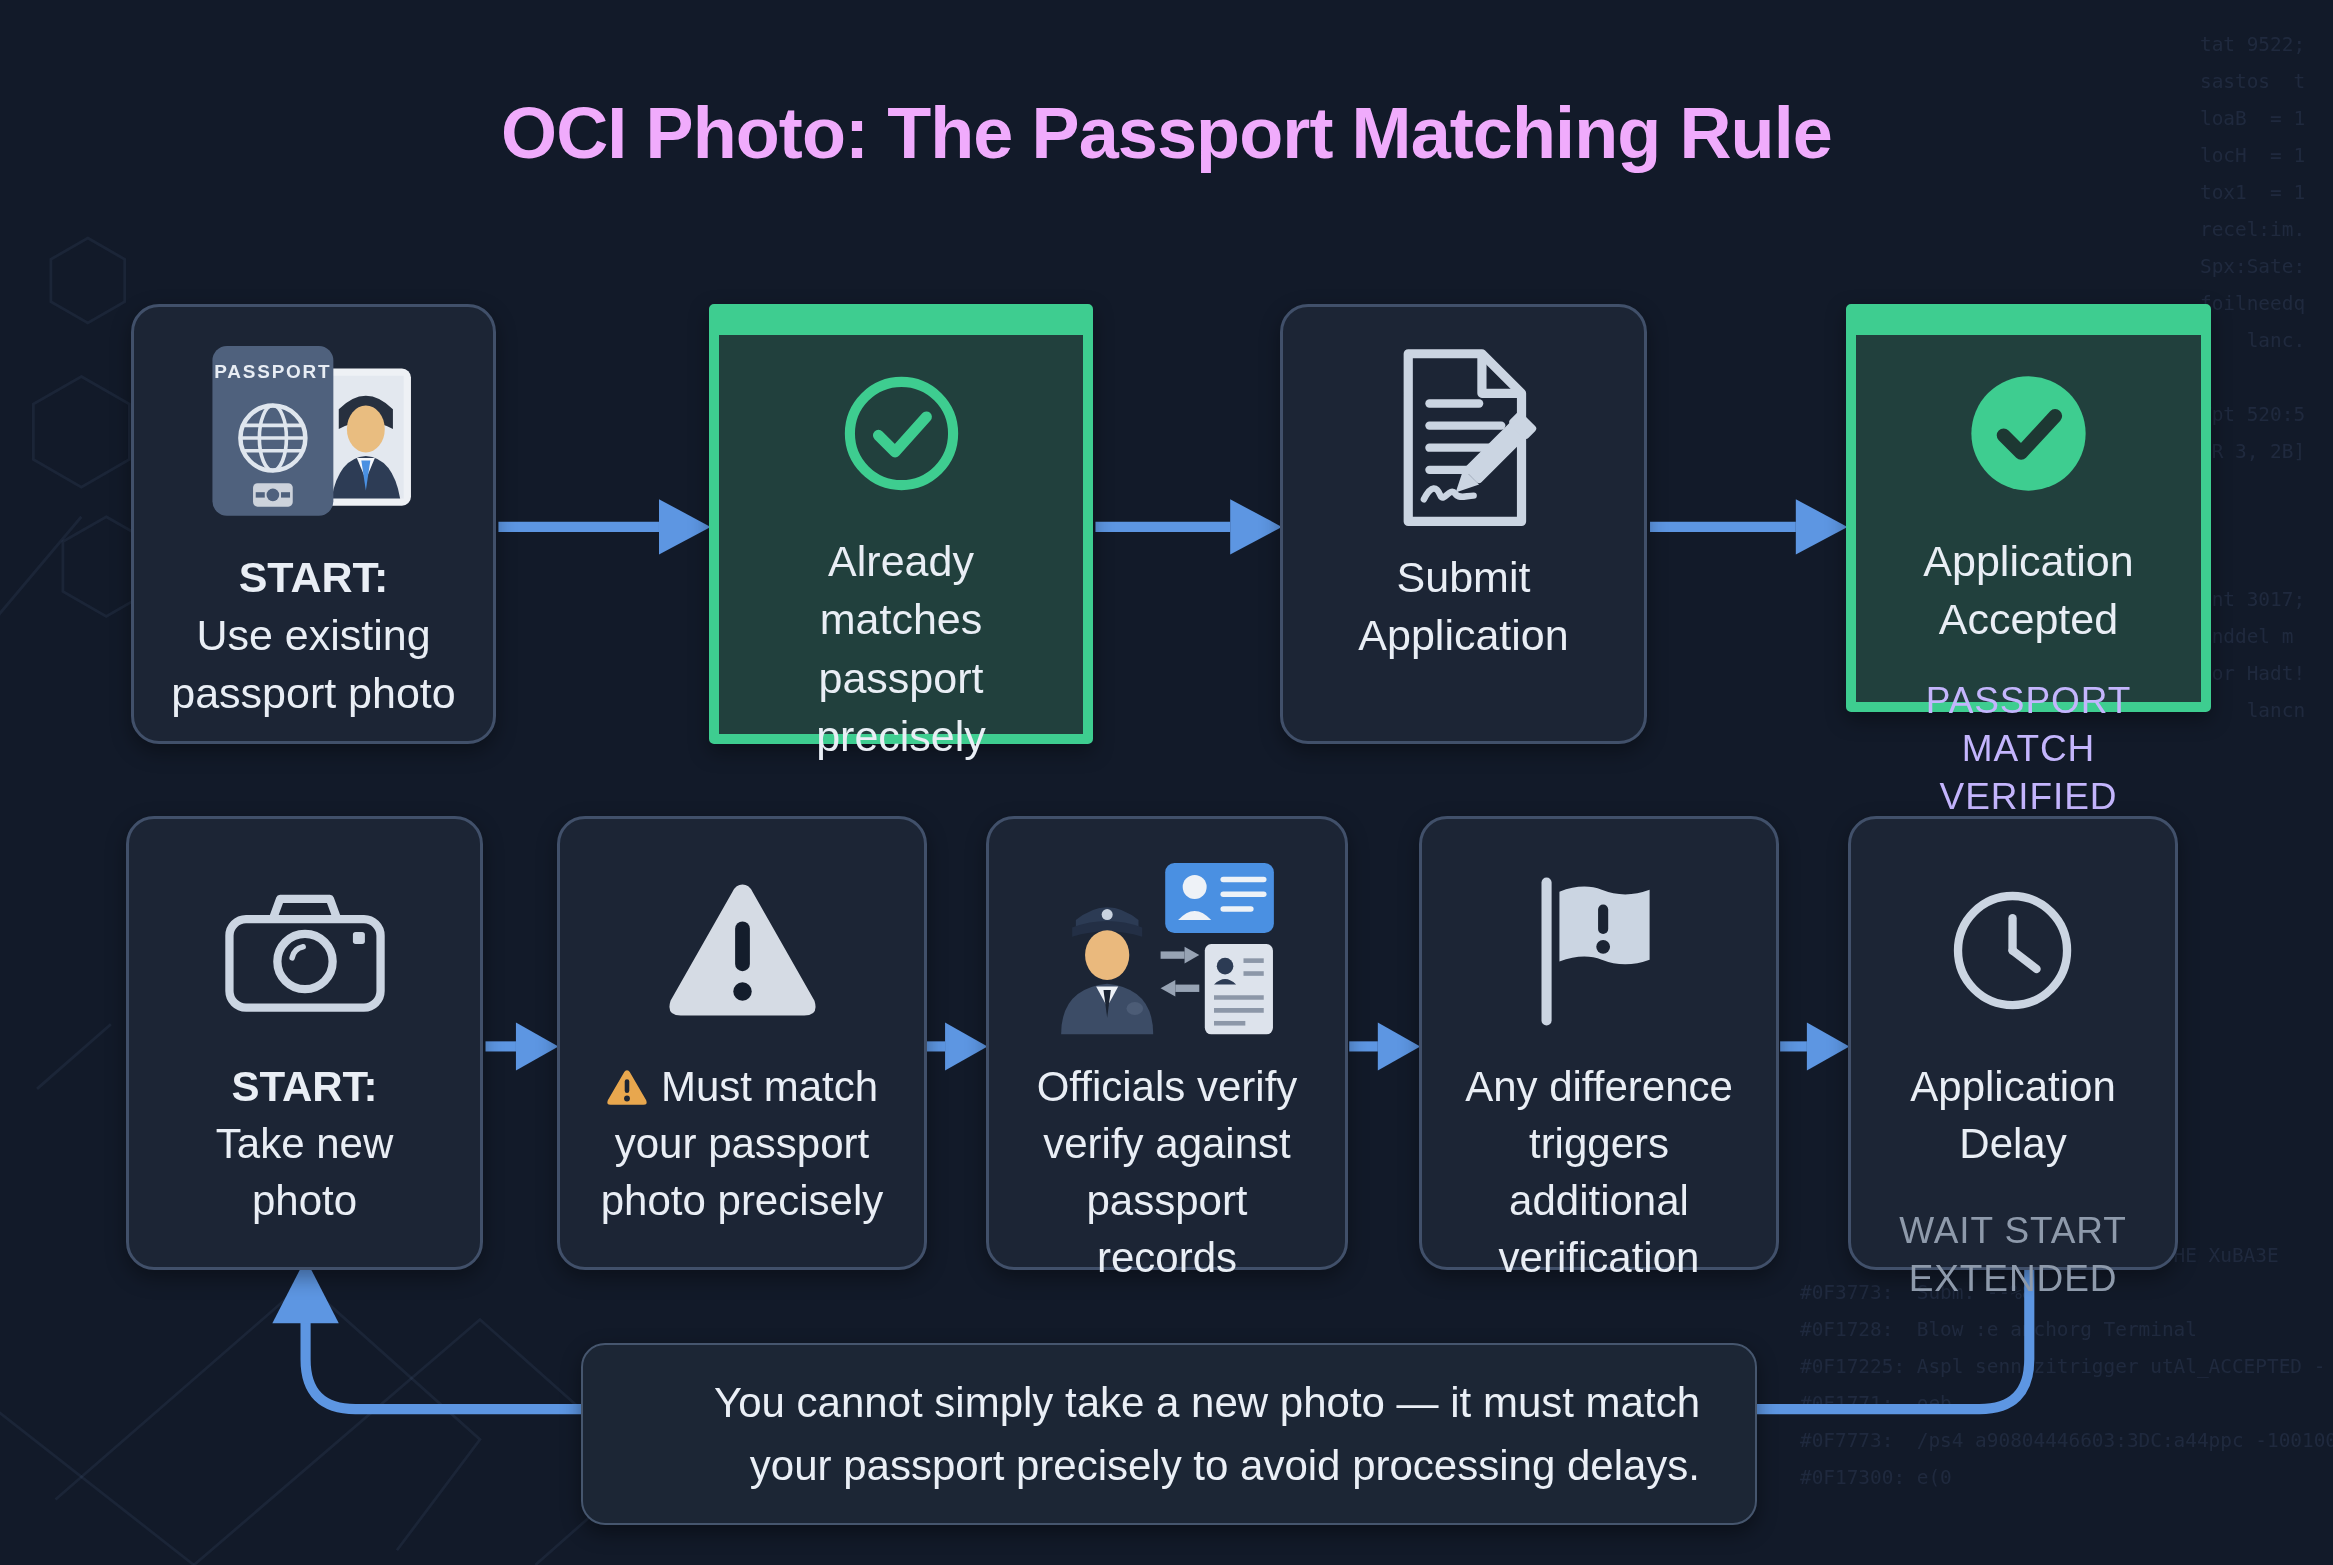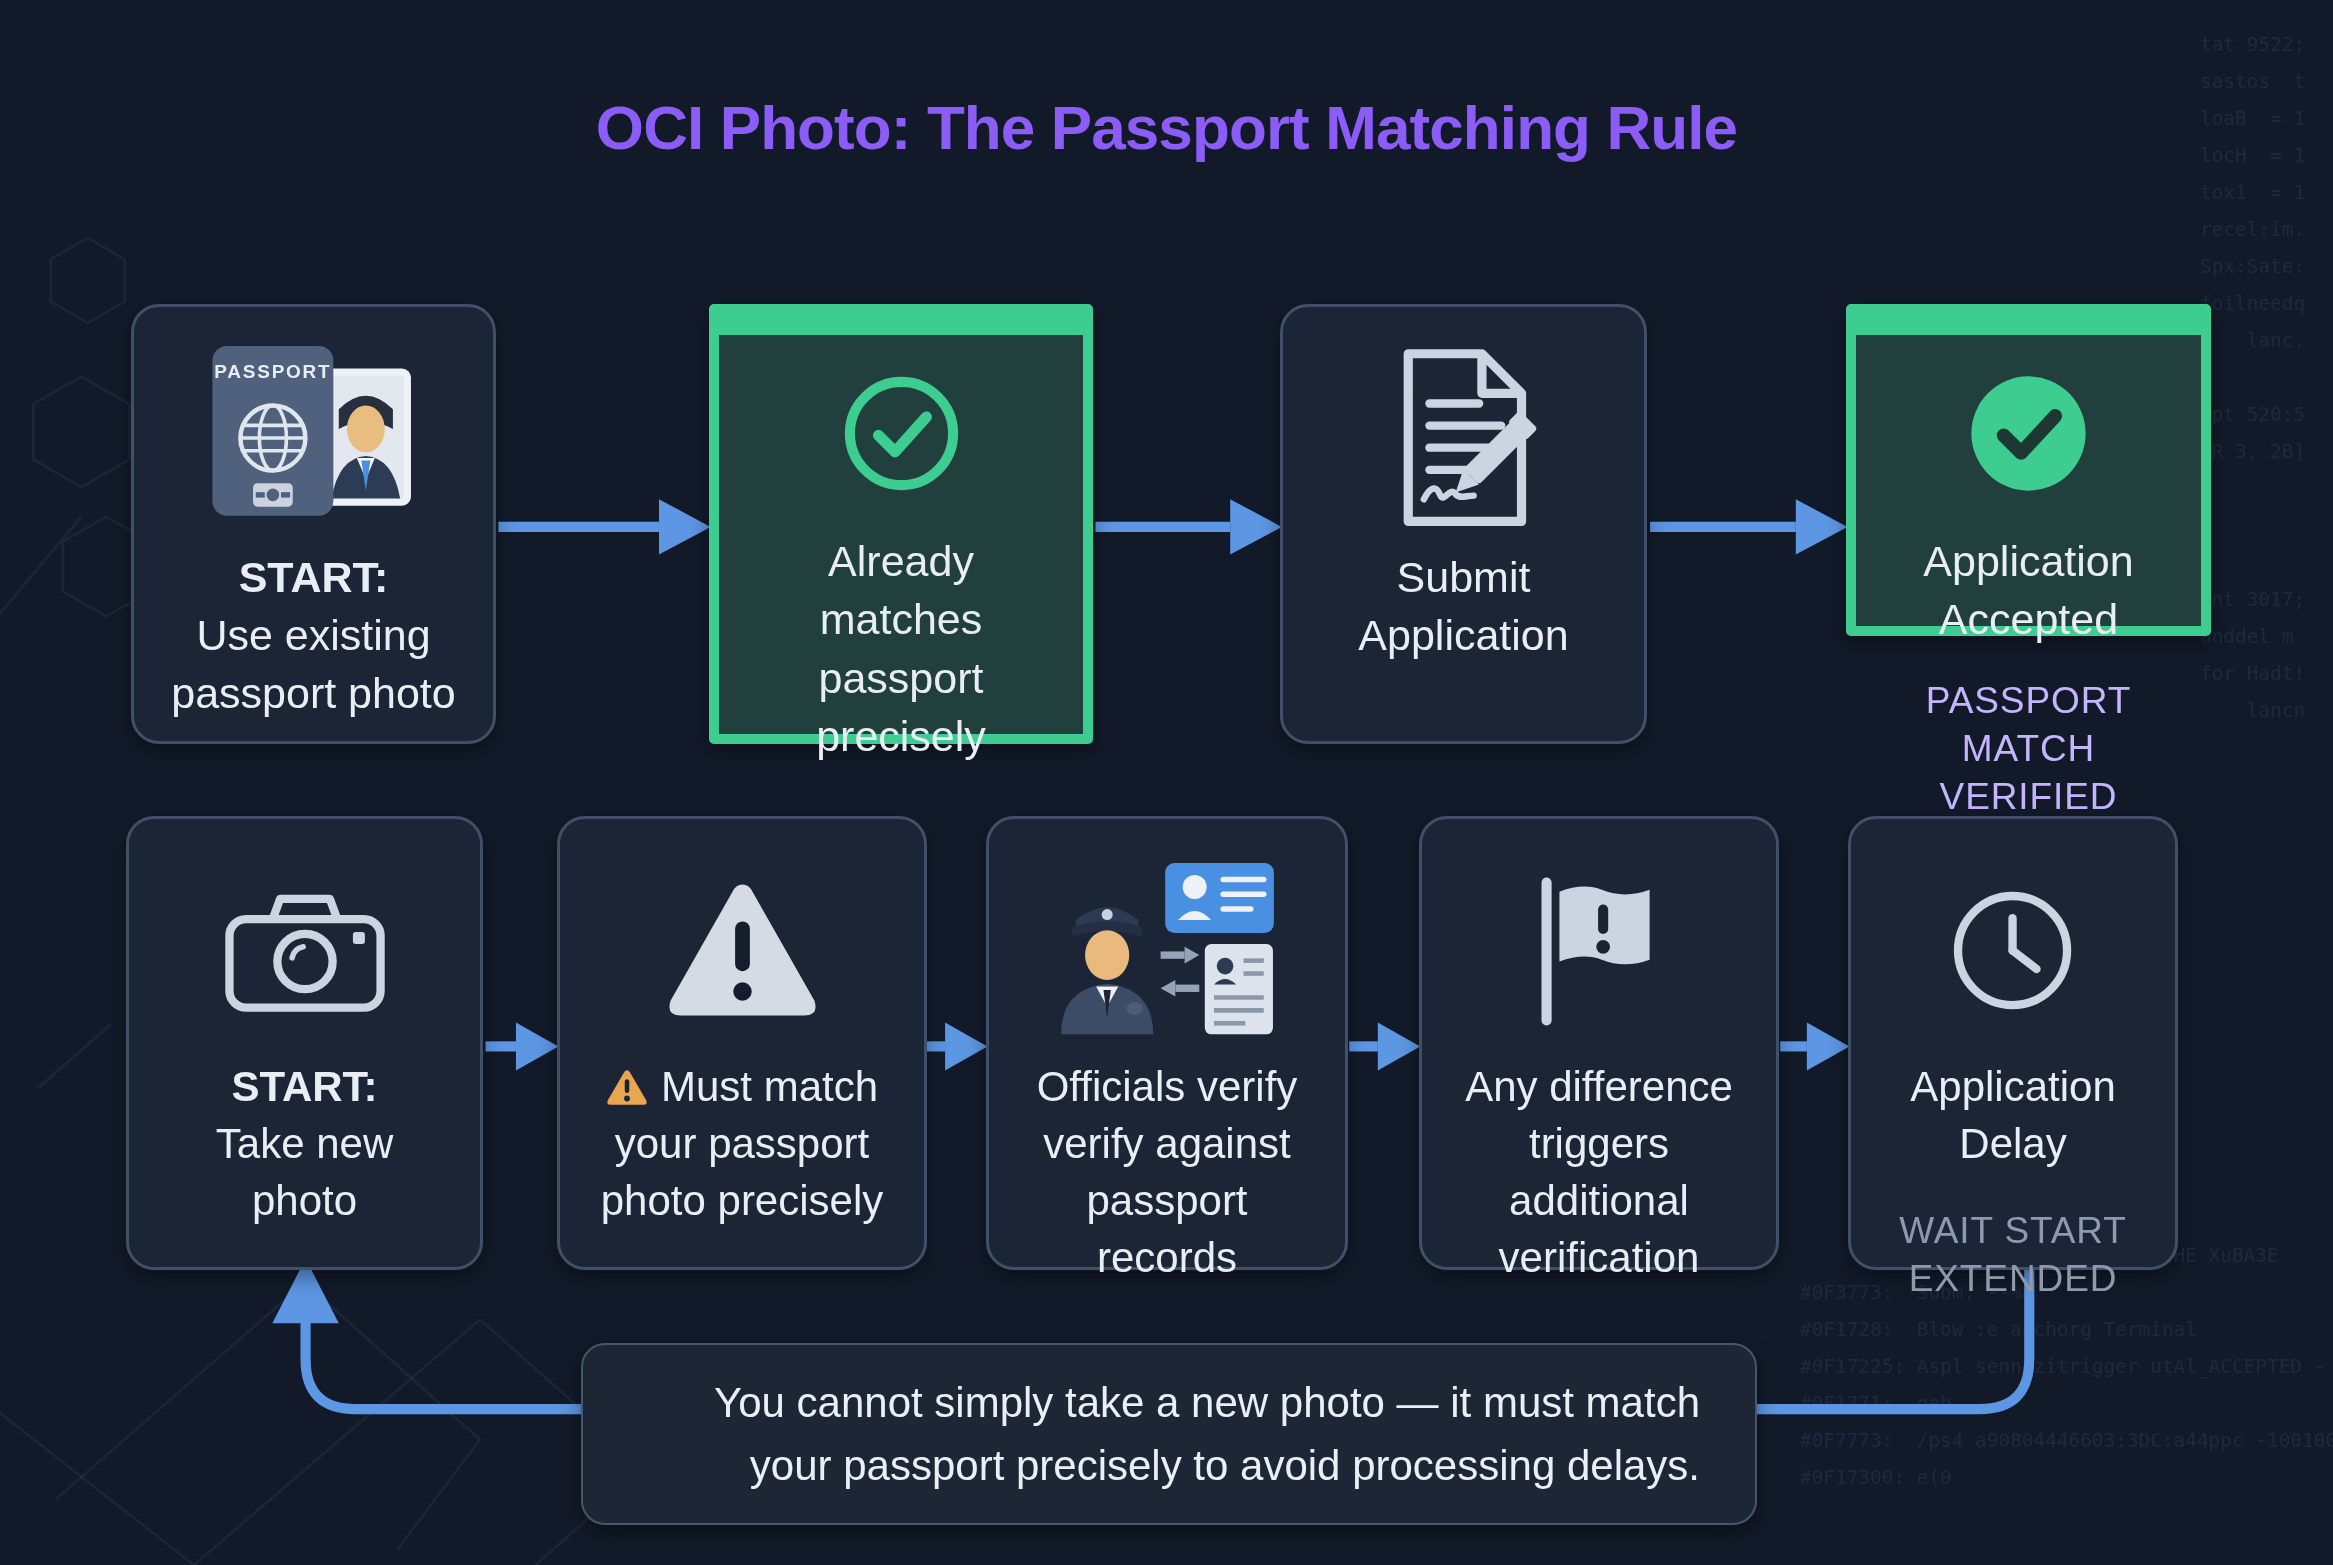--- a/index.html
+++ b/index.html
@@ -21,8 +21,8 @@
   
   .title{
     position:absolute;left:0;right:0;top:92px;z-index:2;
-    text-align:center;font-size:62px;font-weight:800;
-    letter-spacing:-0.9px;color:#8b5cf6;
+    text-align:center;font-size:72px;font-weight:800;
+    letter-spacing:-0.9px;color:#f0abfc;
   }
   
   .arrows-svg{position:absolute;left:0;top:0;z-index:1;}

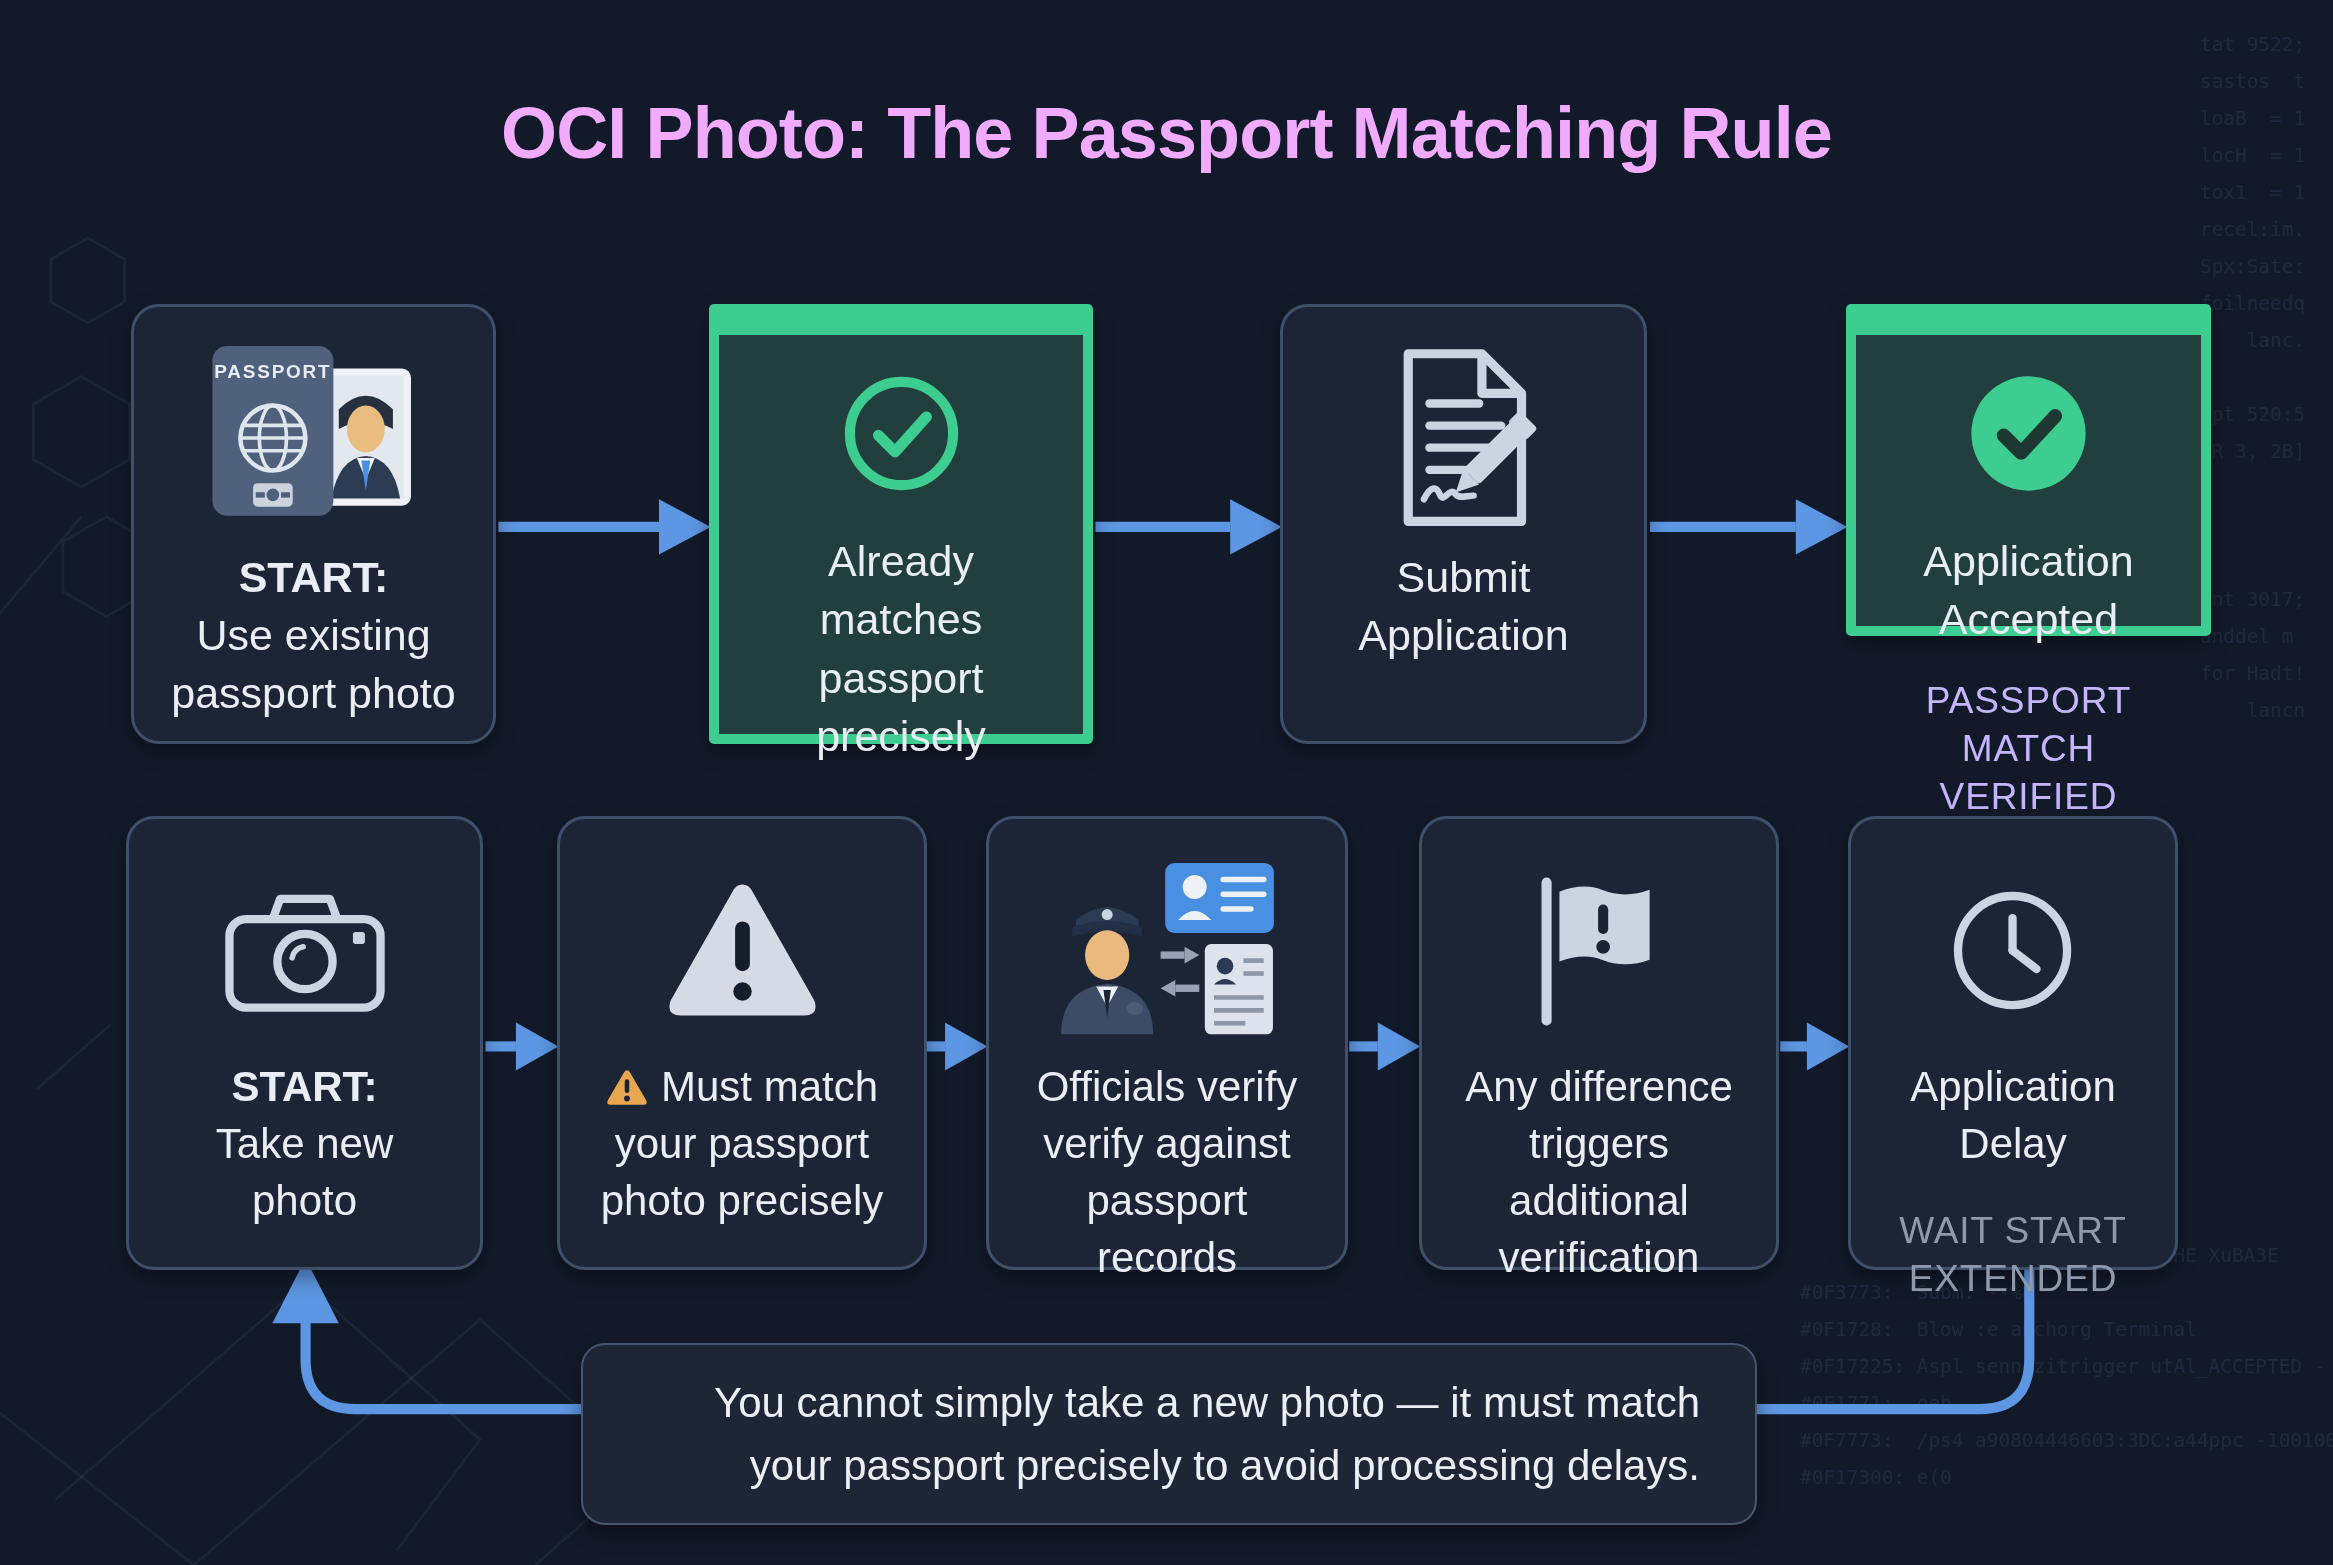--- a/index.html
+++ b/index.html
@@ -213,7 +213,7 @@
     <div class="step-text">Submit Application</div>
   </div>
 
-  <div class="box green row1" style="left:1846px;top:304px;width:365px;height:332px;">
+  <div class="box green row1" style="left:1846px;top:304px;width:365px;height:408px;">
     <div class="icon-wrap">
       <svg width="129" height="129" viewBox="0 0 140 140">
         <circle cx="70" cy="70" r="62" fill="#3ecd90"></circle>

